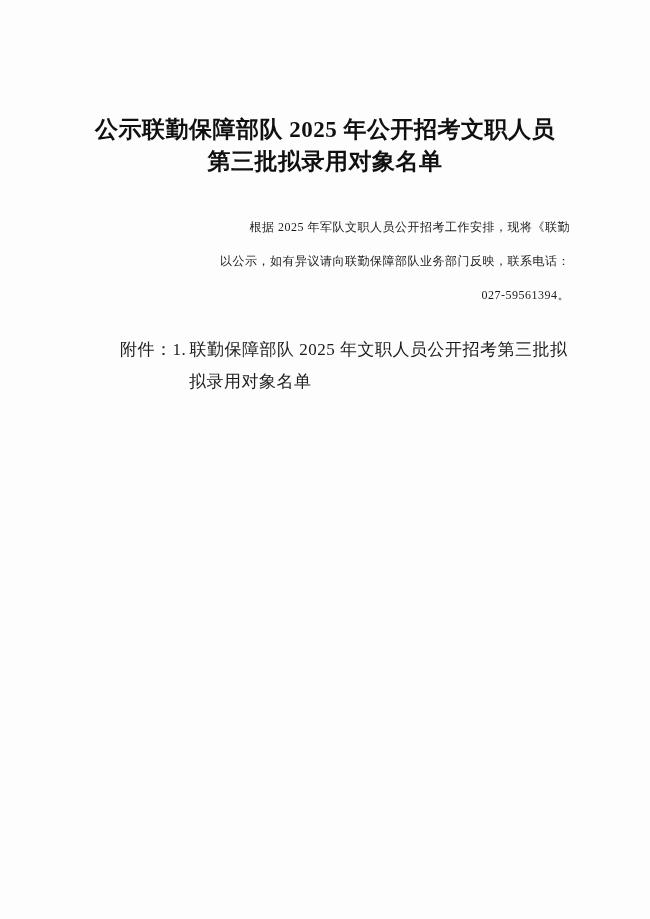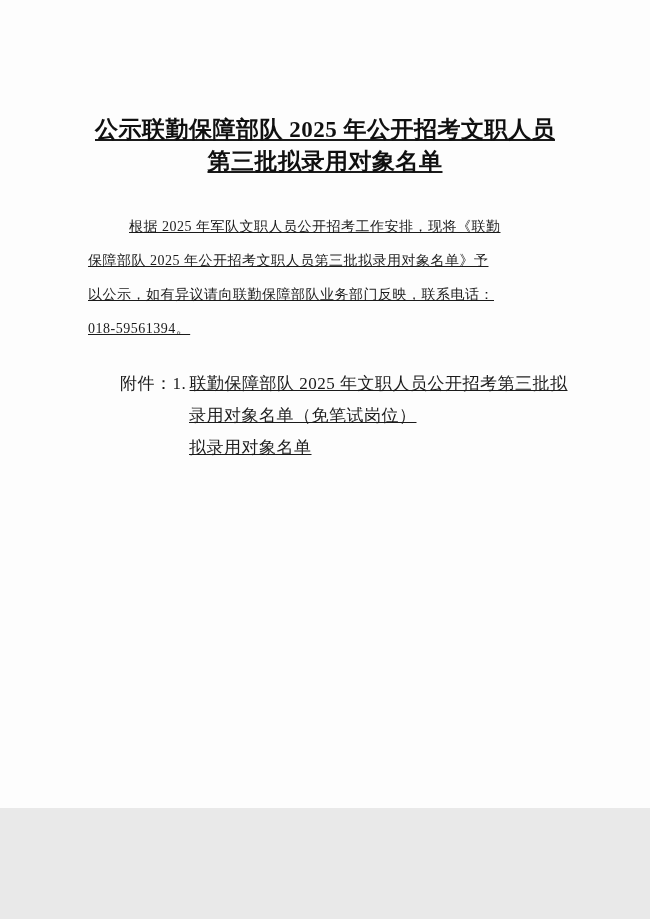--- a/index.html
+++ b/index.html
@@ -16,12 +16,11 @@
   .page {
     position: relative;
     width: 650px;
-    height: 808px;
+    height: 919px;
     margin: 0 auto;
     background: var(--page-bg, #fdfdfd);
     color: var(--text, #1b1b1b);
     overflow: hidden;
-    text-decoration: underline;
   }
   .doc-title {
     margin: 0;

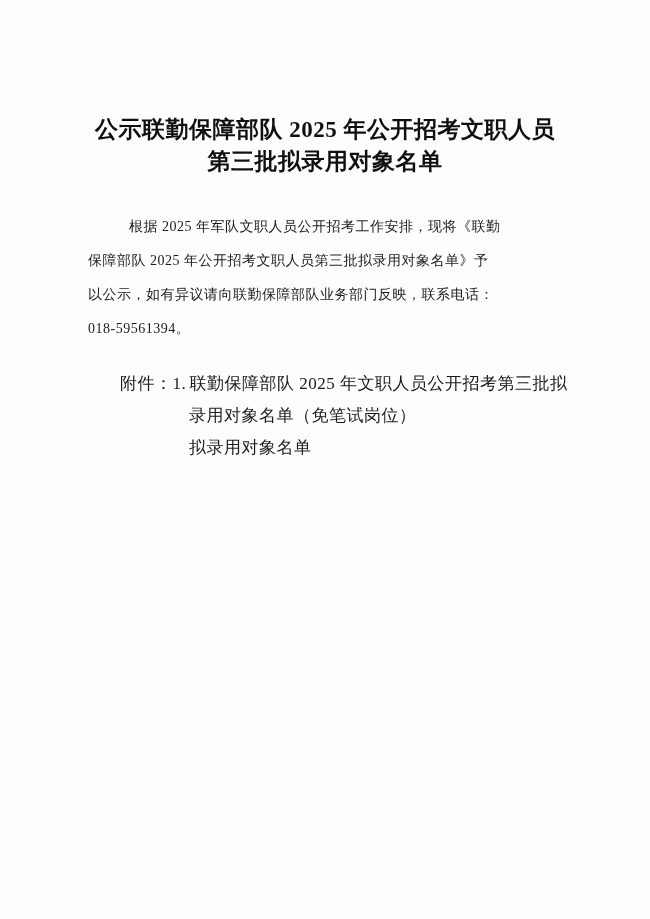--- a/index.html
+++ b/index.html
@@ -35,9 +35,10 @@
   .title-line { display: block; }
   .doc-body {
     margin: 32px 80px 0 88px;
-    font-size: 14px;
+    font-size: 12px;
     line-height: 34px;
     letter-spacing: 0.5px;
+    text-align: right;
   }
   .body-line { white-space: nowrap; }
   .body-line.indent { padding-left: 41px; }

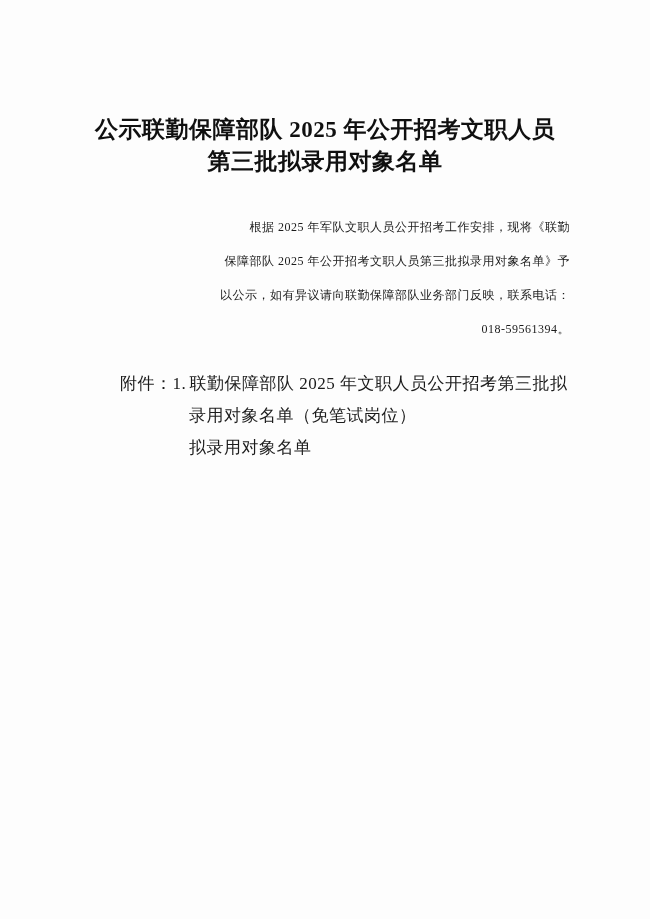--- a/index.html
+++ b/index.html
@@ -67,7 +67,6 @@
 
   <div class="doc-body">
     <div class="body-line indent">根据 2025 年军队文职人员公开招考工作安排，现将《联勤</div>
-    <div class="body-line">保障部队 2025 年公开招考文职人员第三批拟录用对象名单》予</div>
     <div class="body-line">以公示，如有异议请向联勤保障部队业务部门反映，联系电话：</div>
     <div class="body-line">018-59561394。</div>
   </div>

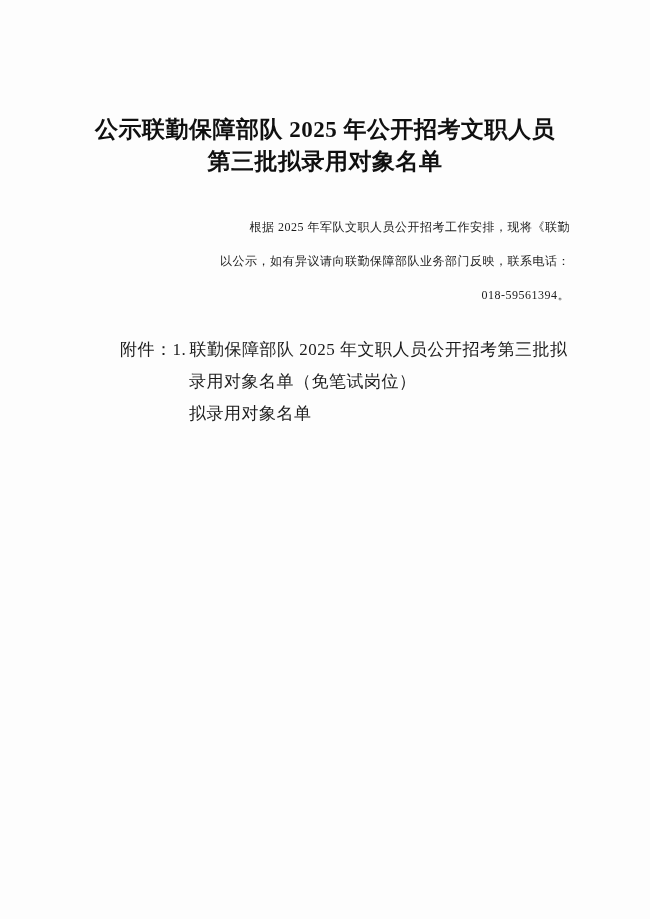--- a/index.html
+++ b/index.html
@@ -68,7 +68,7 @@
   <div class="doc-body">
     <div class="body-line indent">根据 2025 年军队文职人员公开招考工作安排，现将《联勤</div>
     <div class="body-line">以公示，如有异议请向联勤保障部队业务部门反映，联系电话：</div>
-    <div class="body-line">018-59561394。</div>
+    <div class="body-line">027-59561394。</div>
   </div>
 
   <div class="attachments">

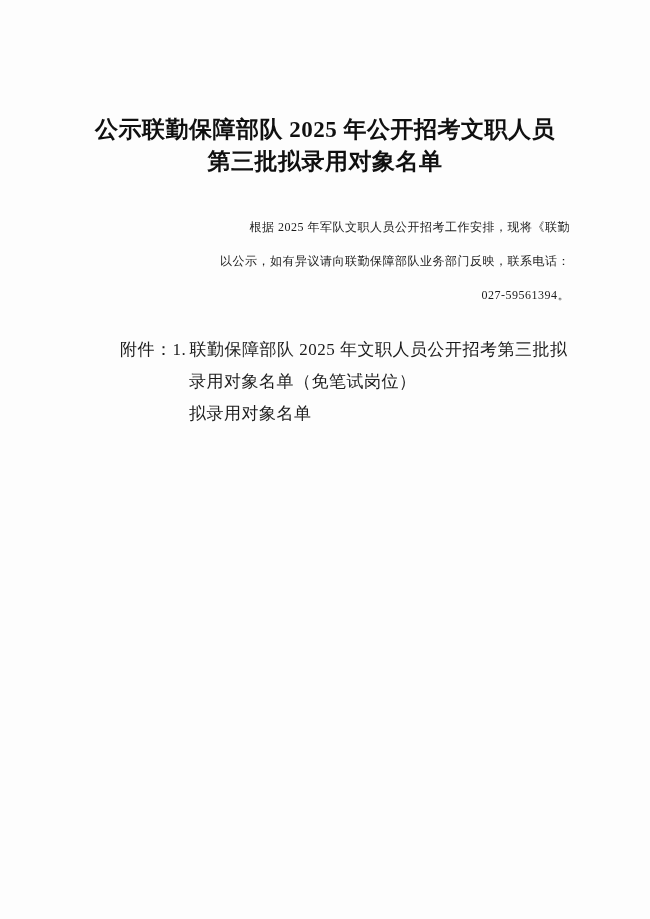--- a/index.html
+++ b/index.html
@@ -76,7 +76,6 @@
     <div class="att-line label-start">
       <span class="att-label">附件：</span><span class="att-num">1.</span><span>联勤保障部队 2025 年文职人员公开招考第三批拟</span>
     </div>
-    <div class="att-line cont">录用对象名单（免笔试岗位）</div>
 
 
     <div class="att-line cont">拟录用对象名单</div>

